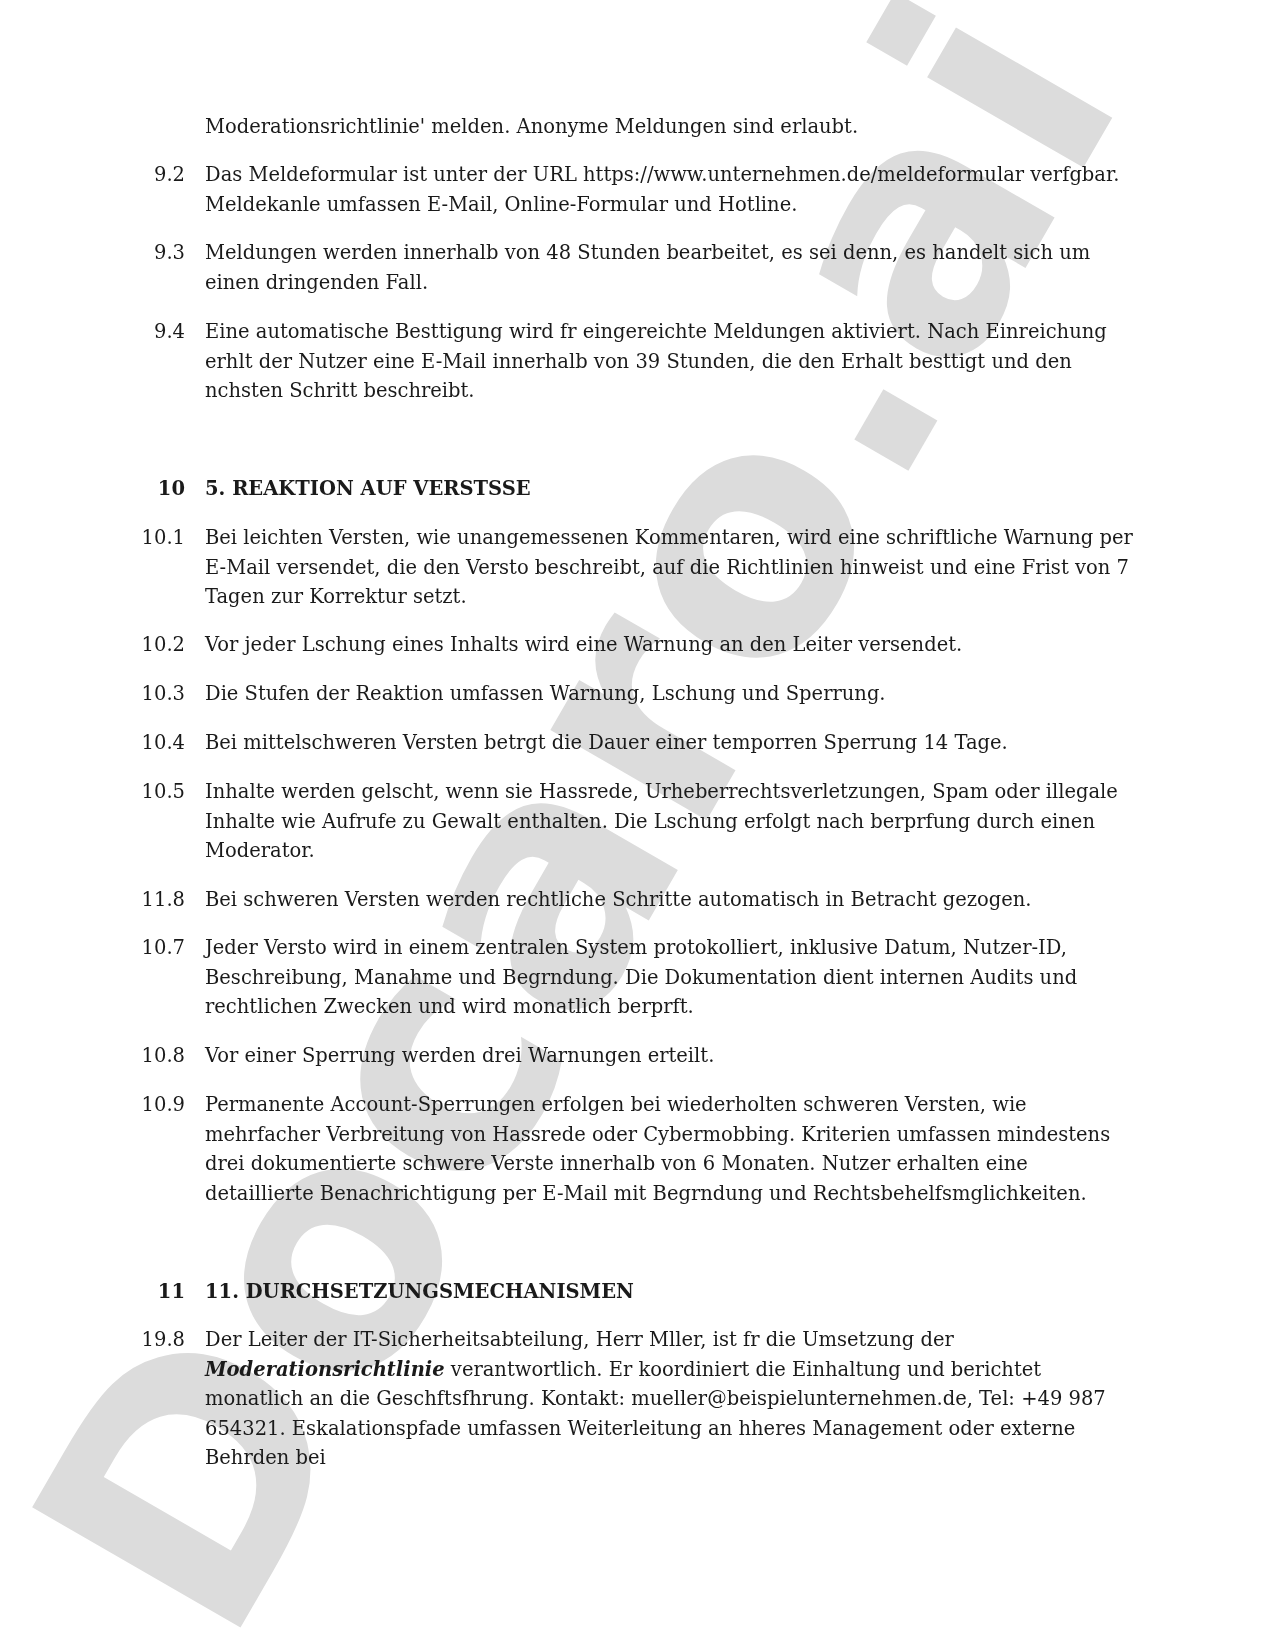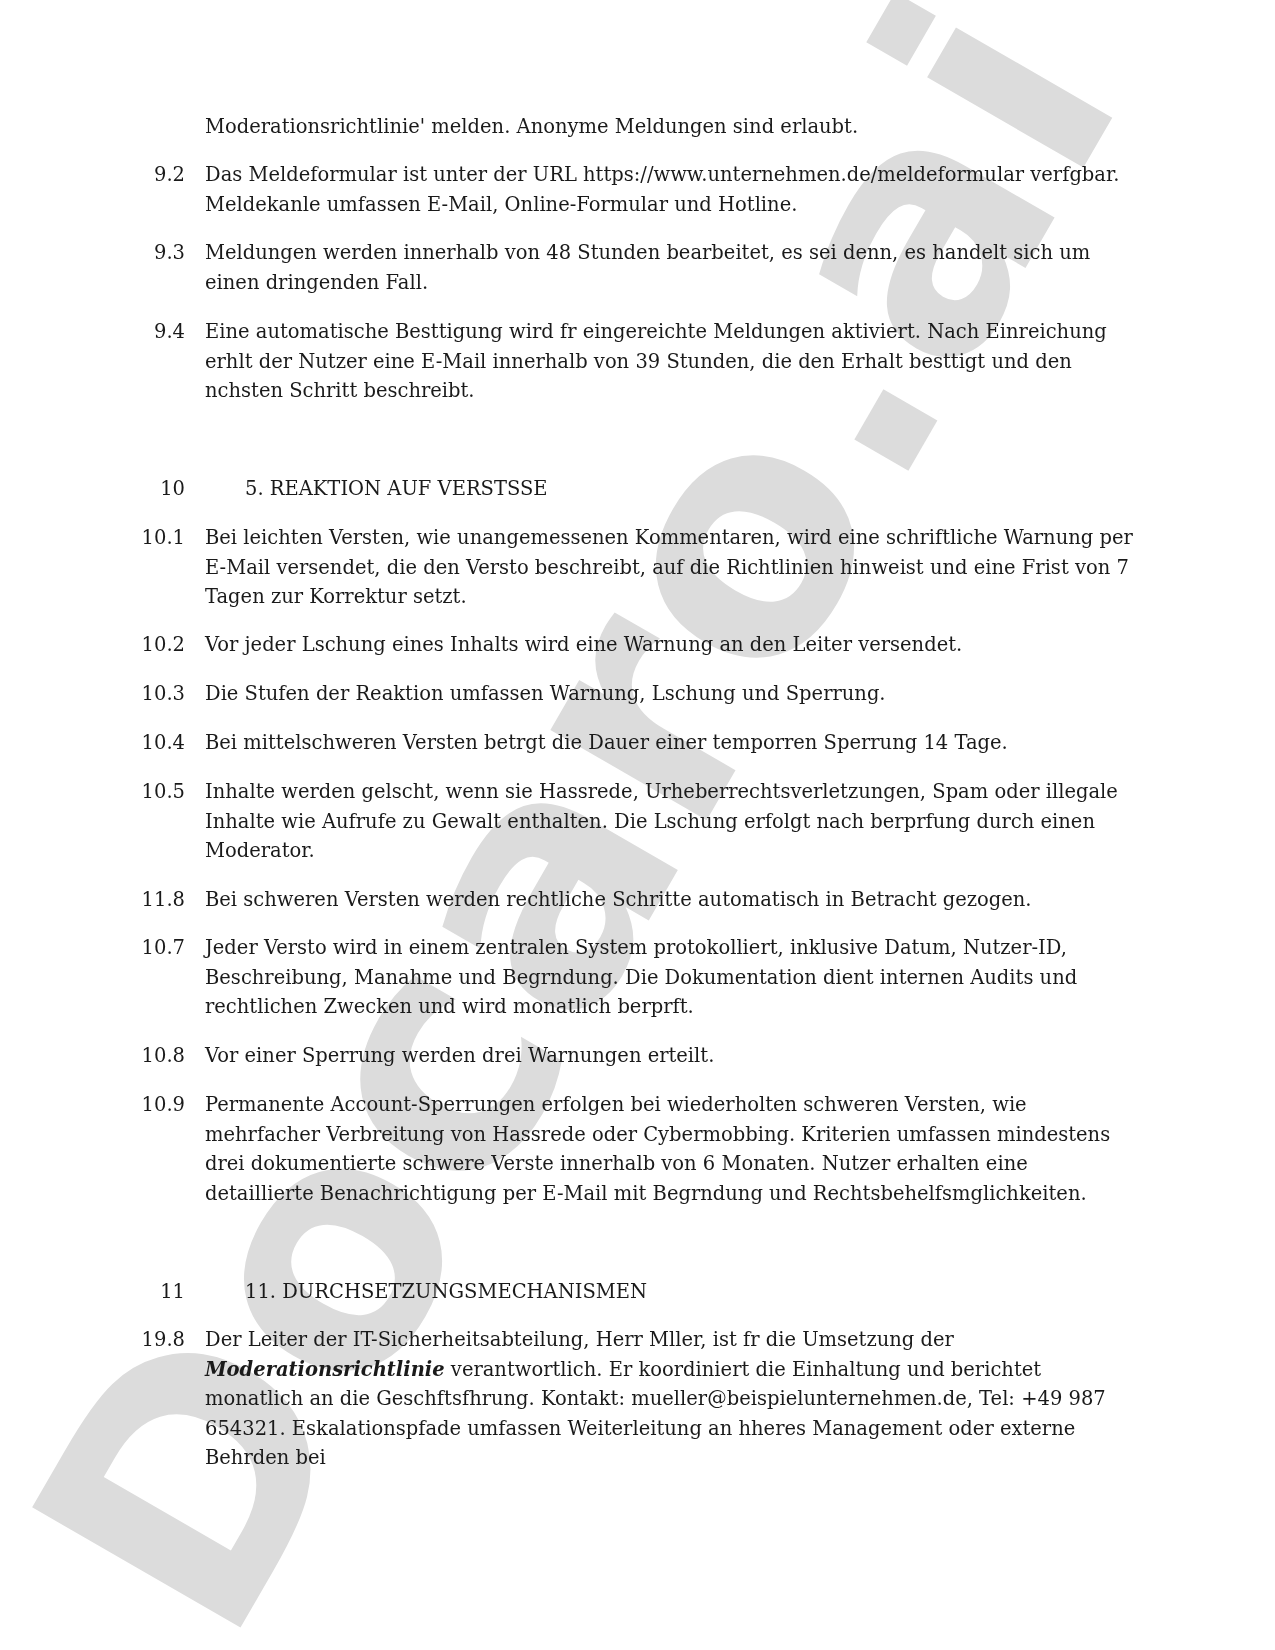--- a/index.html
+++ b/index.html
@@ -52,7 +52,7 @@
       left: 205px;
       width: 930px;
     }
-    .heading .num, .heading .text { font-weight: normal; margin-left: 40px; }
+    .heading .num, .heading .text { font-weight: bold; }
     .bold { font-weight: bold; font-style: italic; }
   </style>
 </head>

